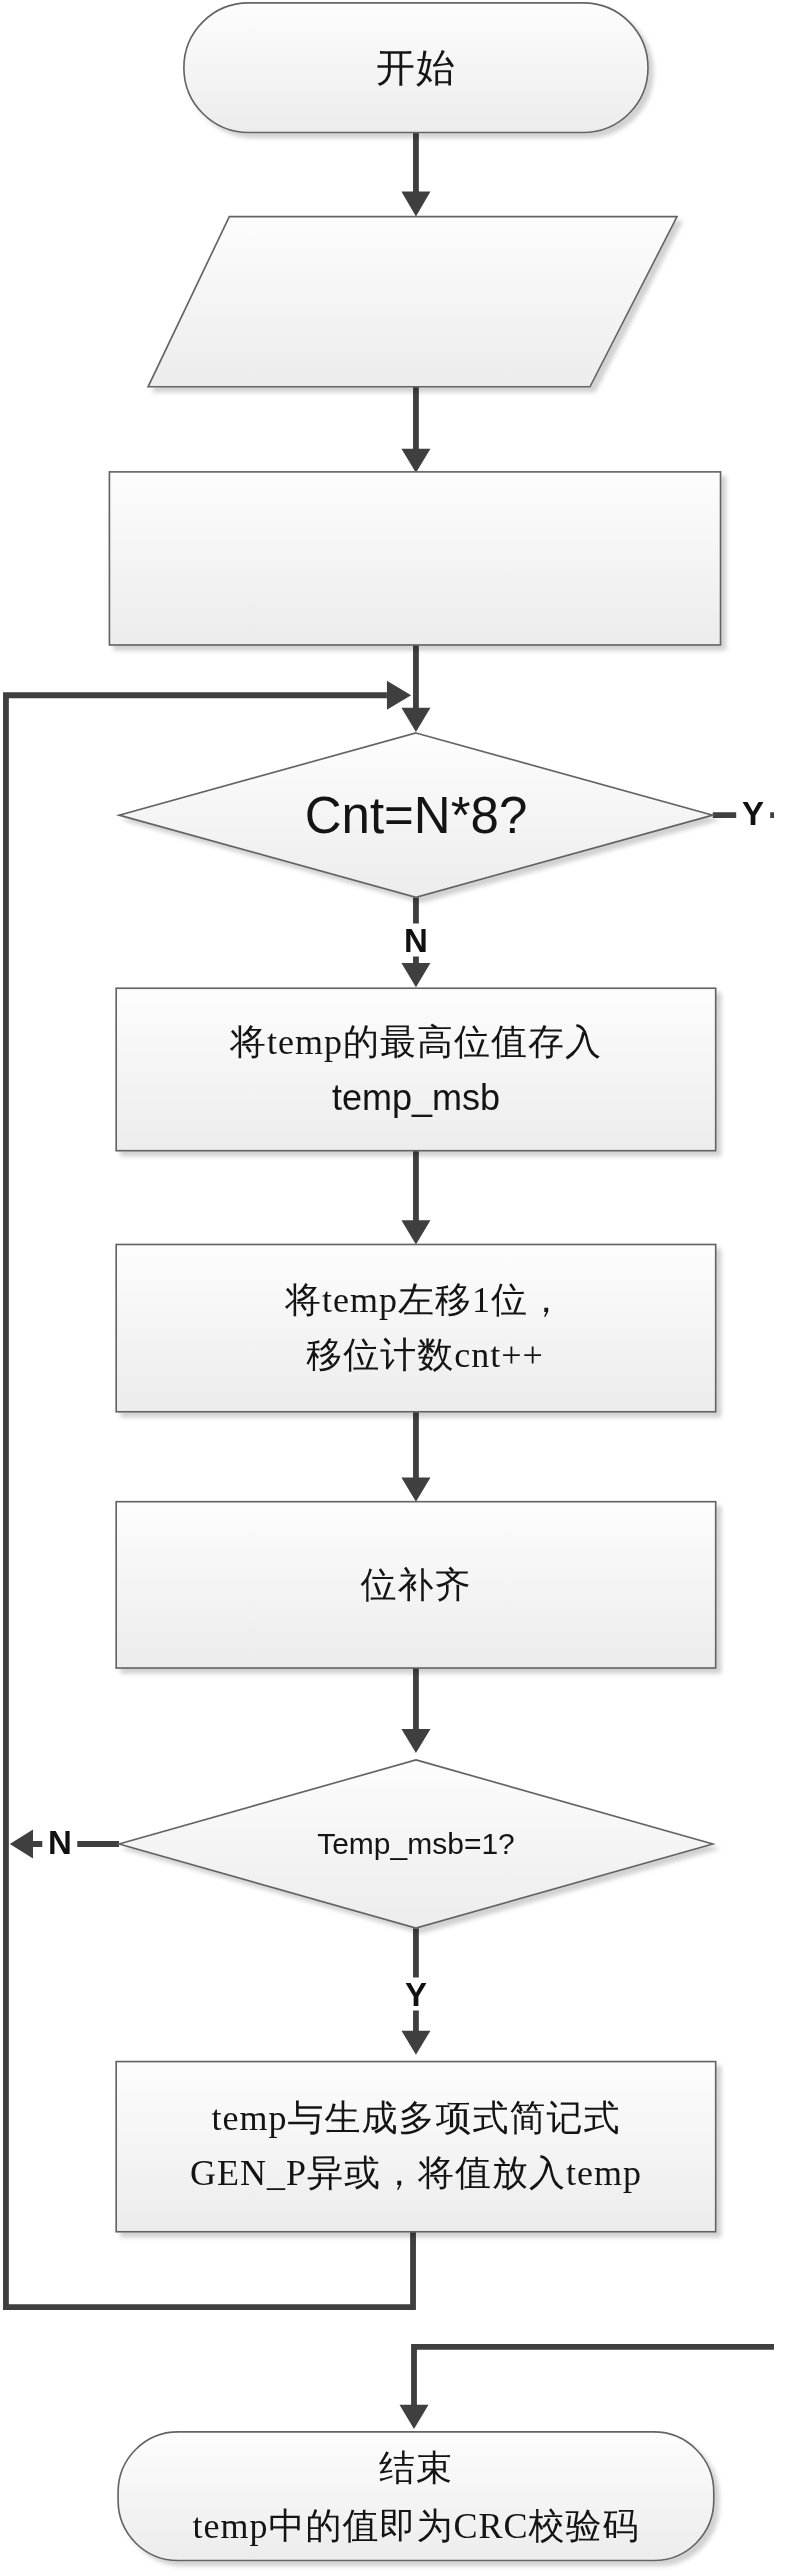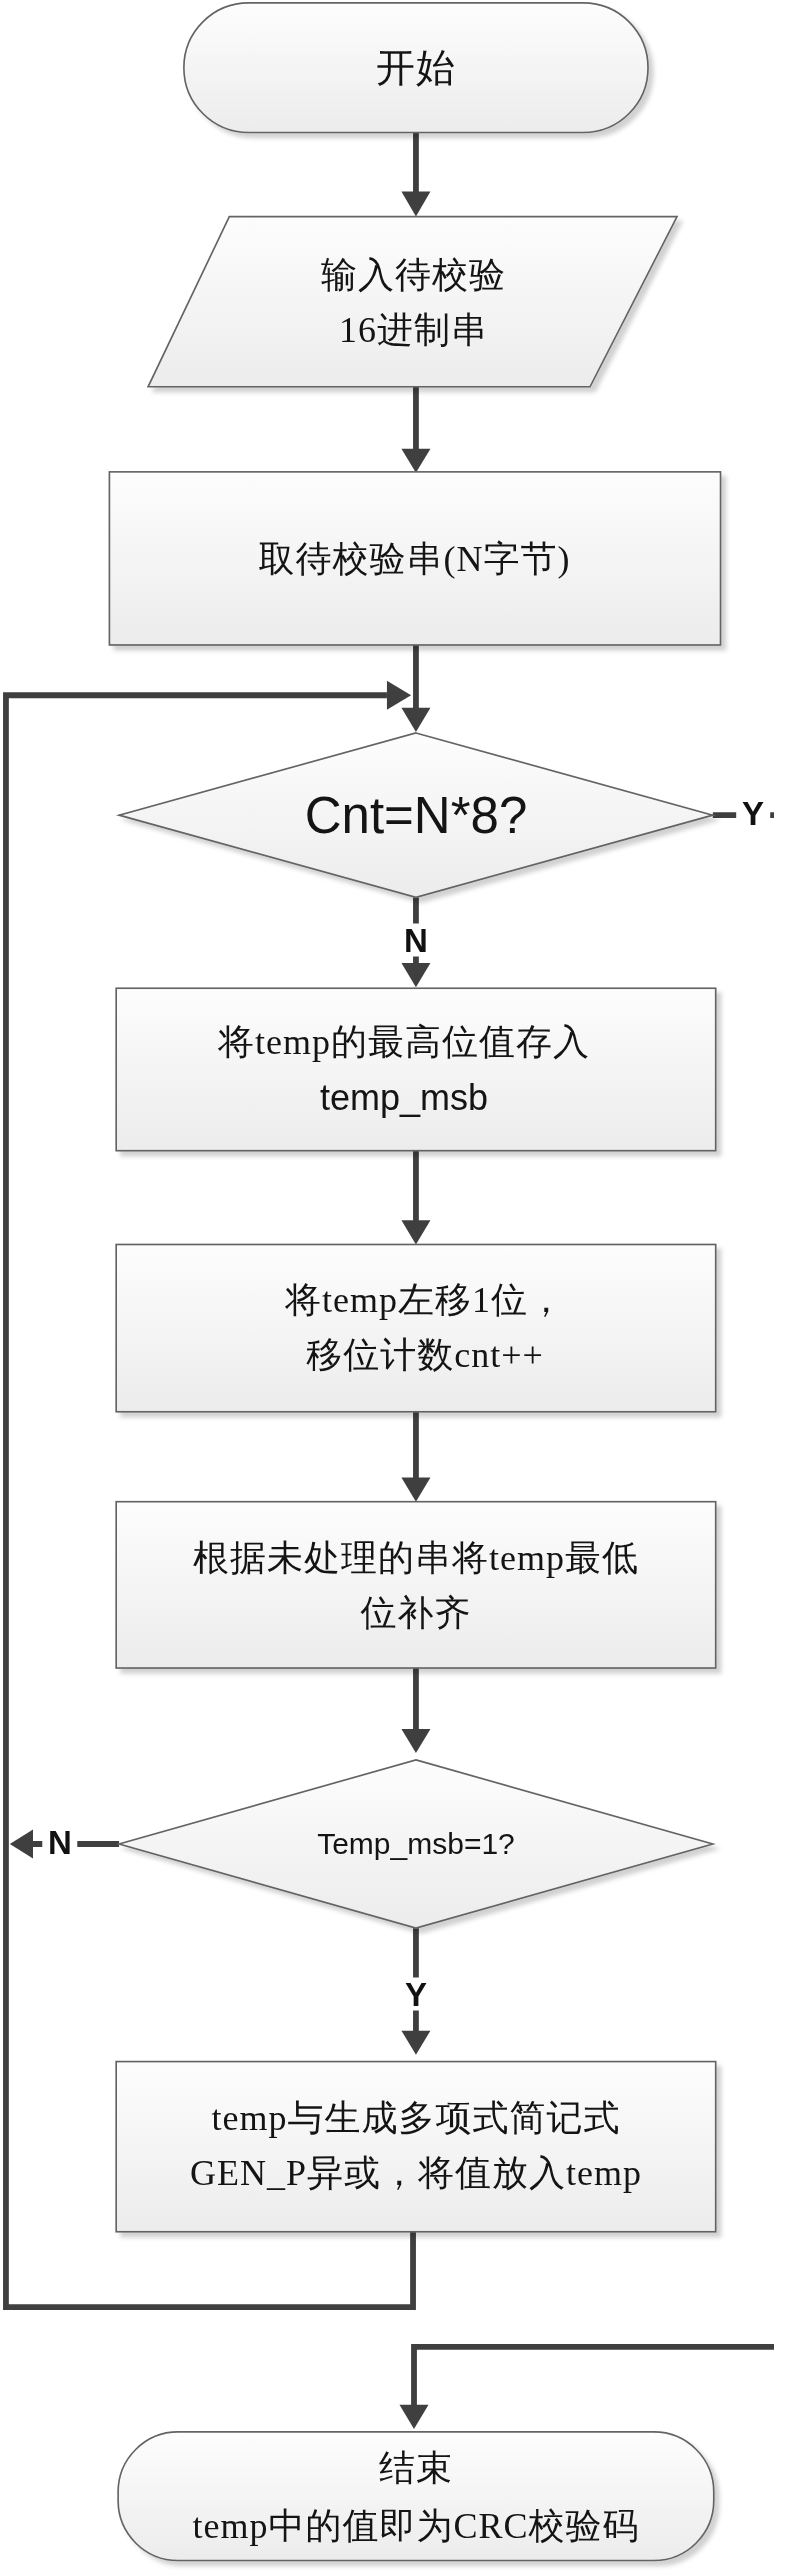--- a/index.html
+++ b/index.html
@@ -92,10 +92,6 @@
     <span>开始</span>
   </div>
 
-  <div class="node-text" style="left:155px;top:220px;width:517px;height:166px;">
-    <span>输入待校验</span>
-    <span>16进制串</span>
-  </div>
 
   <div class="node-text" style="left:109px;top:476px;width:611px;height:166px;">
     <span>取待校验串(N字节)</span>

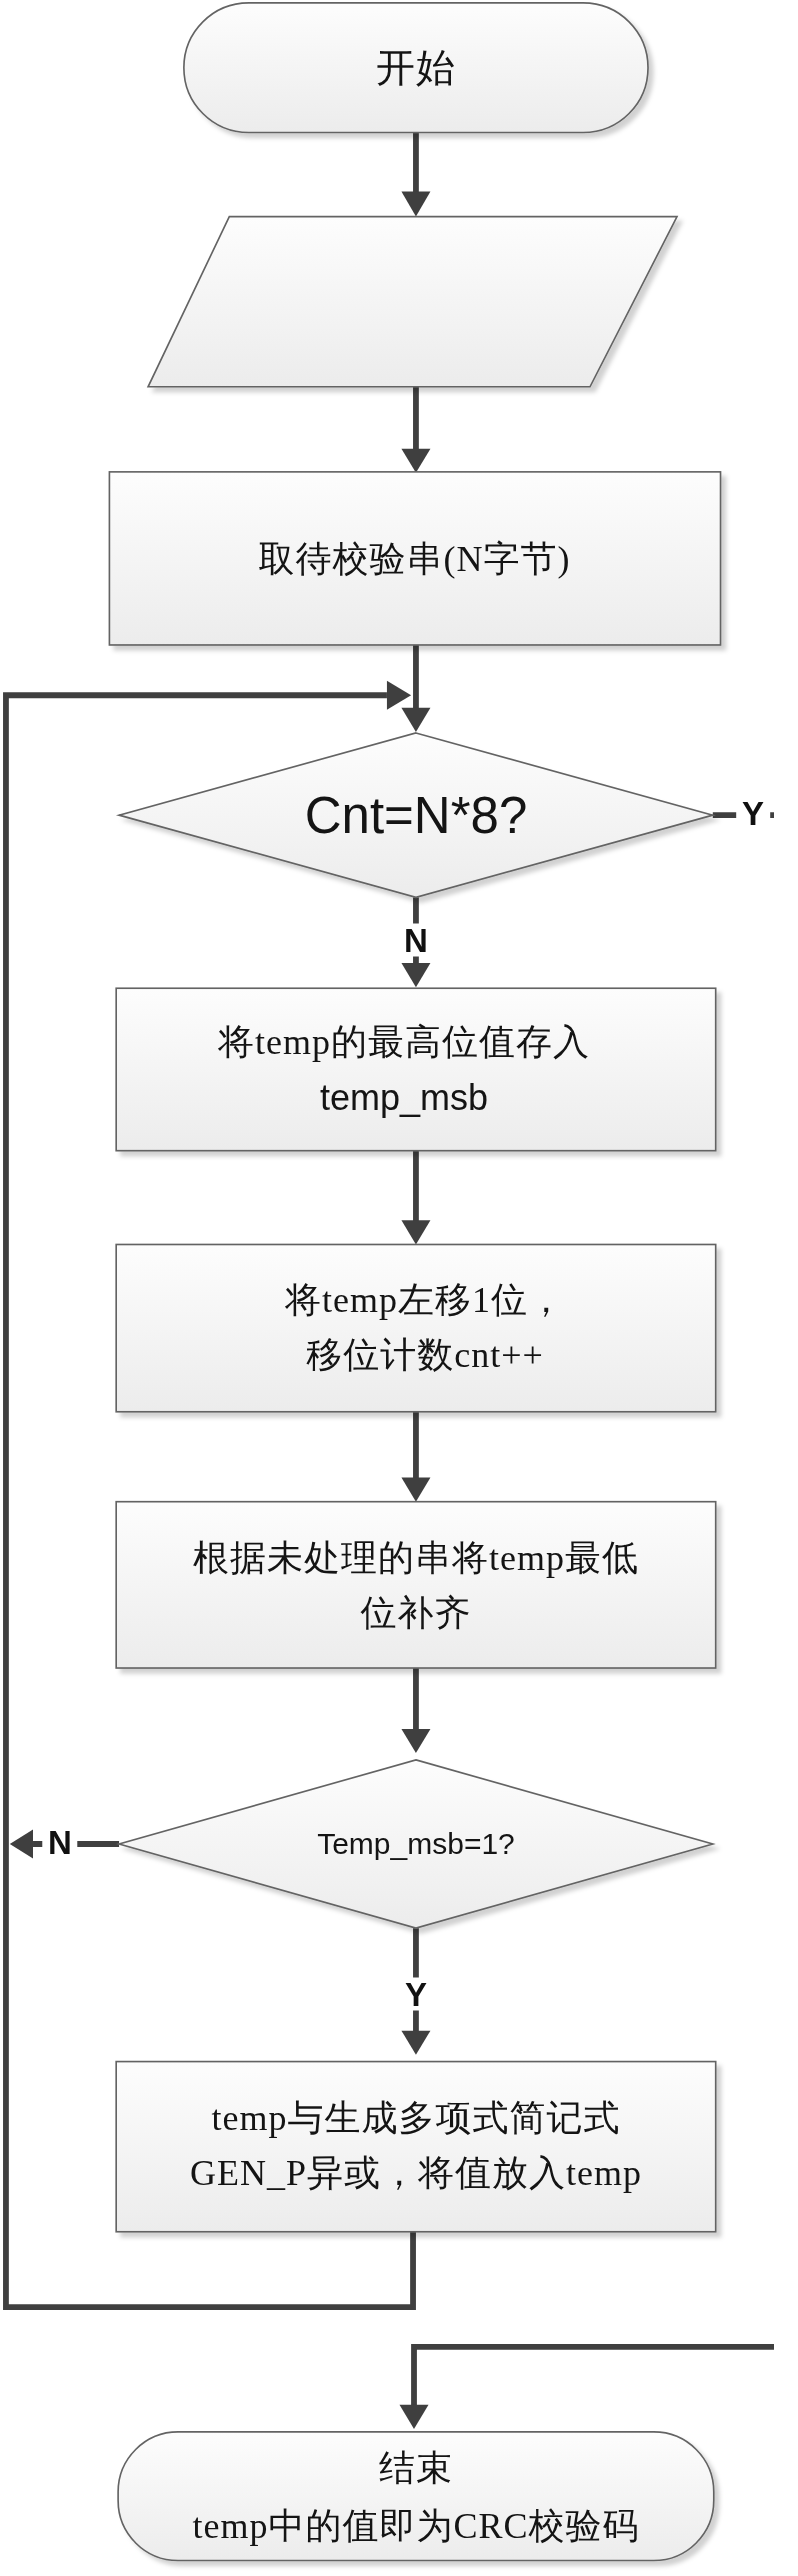--- a/index.html
+++ b/index.html
@@ -94,7 +94,6 @@
 
 
   <div class="node-text" style="left:109px;top:476px;width:611px;height:166px;">
-    <span>取待校验串(N字节)</span>
   </div>
 
   <div class="node-text latin" style="left:271px;top:791px;width:290px;height:48px;font-size:51px;">

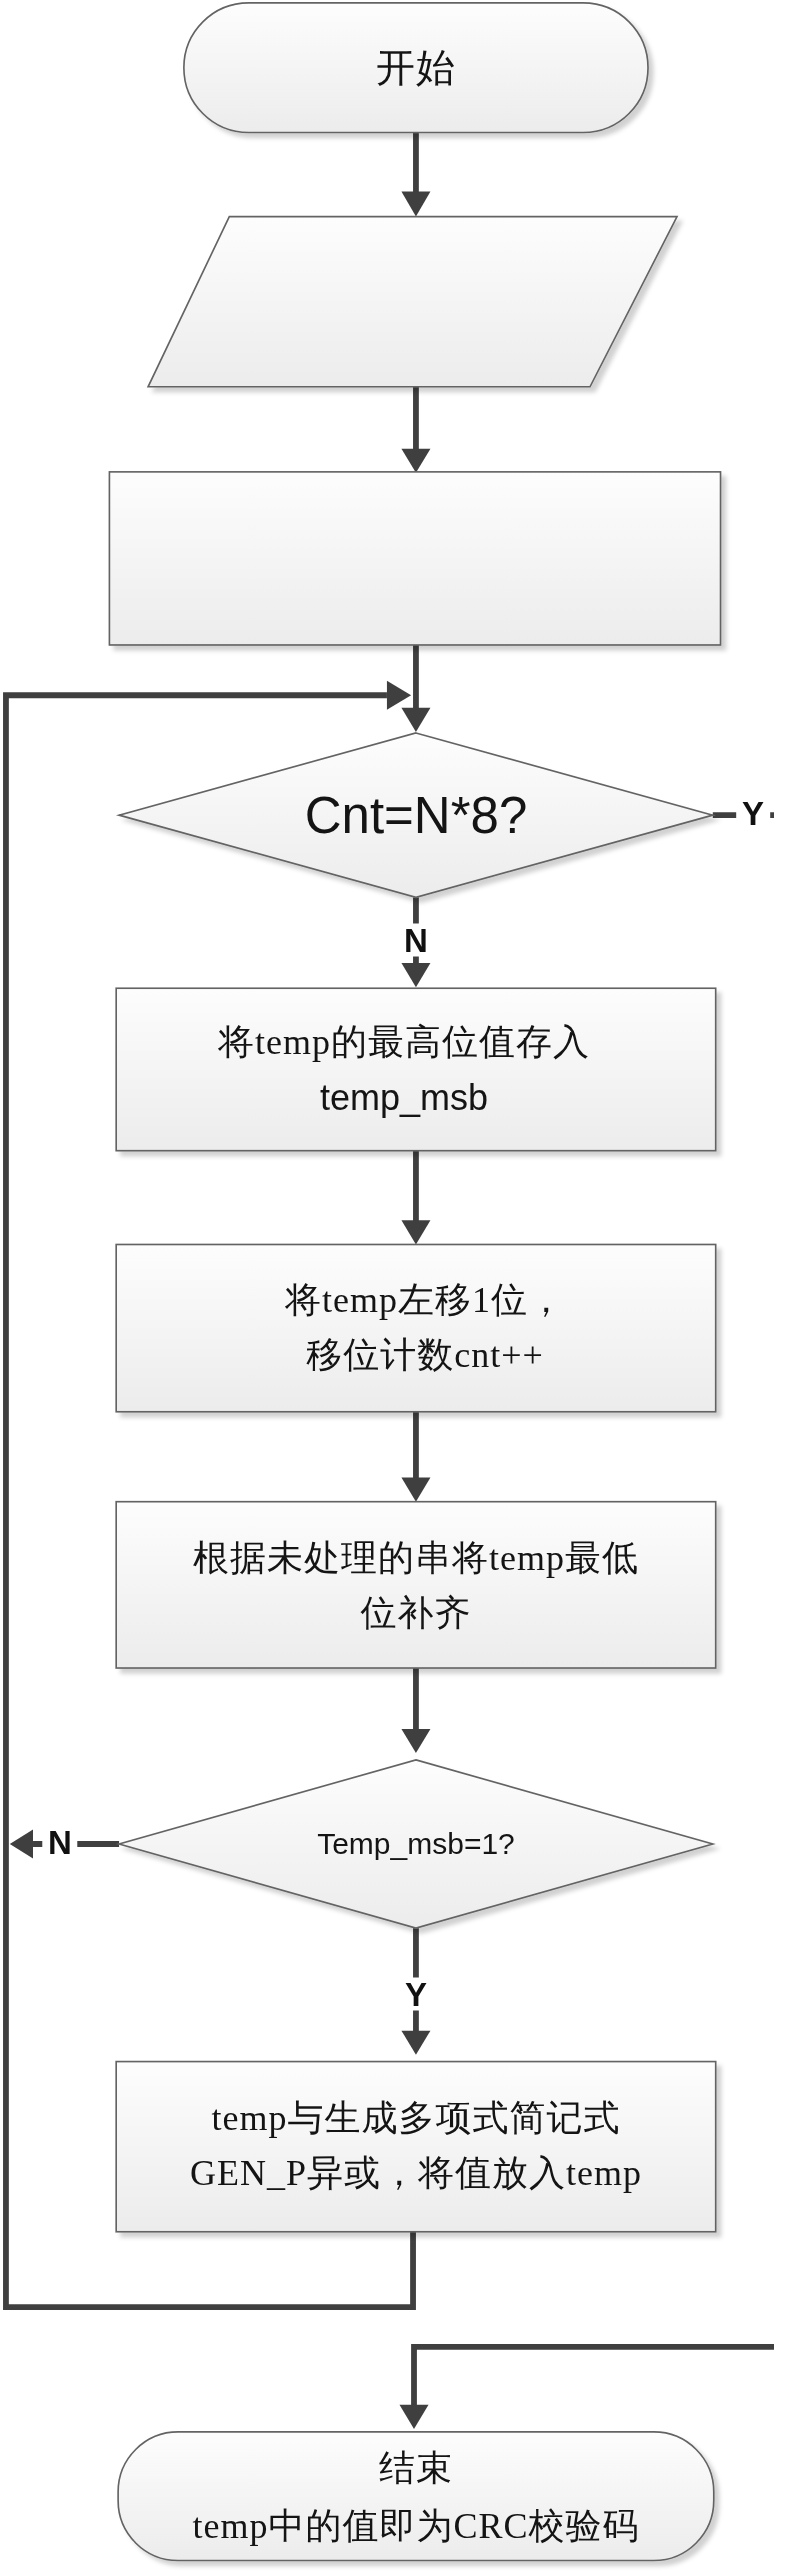--- a/index.html
+++ b/index.html
@@ -100,7 +100,7 @@
     <span>Cnt=N*8?</span>
   </div>
 
-  <div class="node-text" style="left:104px;top:992px;width:600px;height:155px;">
+  <div class="node-text" style="left:116px;top:992px;width:600px;height:155px;">
     <span>将temp的最高位值存入</span>
     <span class="latin">temp_msb</span>
   </div>

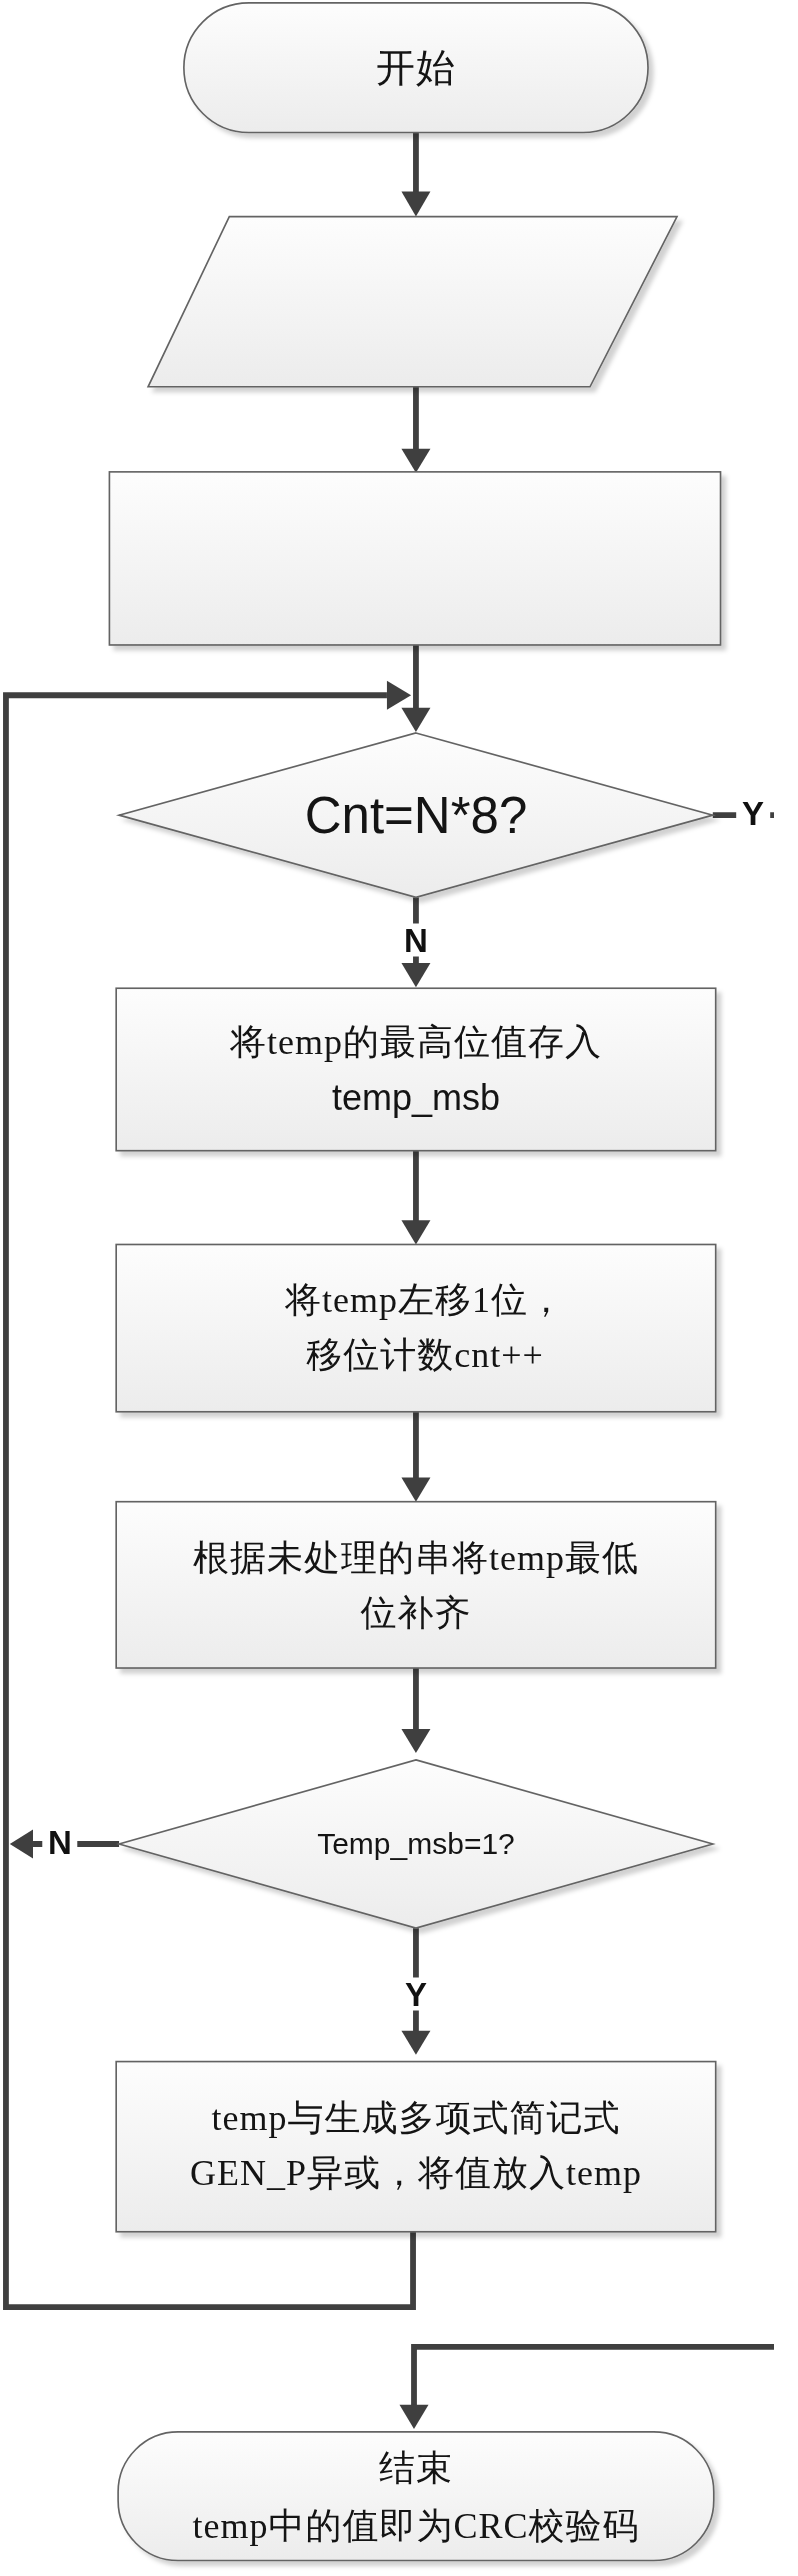--- a/index.html
+++ b/index.html
@@ -111,7 +111,6 @@
   </div>
 
   <div class="node-text" style="left:116px;top:1506px;width:600px;height:159px;">
-    <span>根据未处理的串将temp最低</span>
     <span>位补齐</span>
   </div>
 

